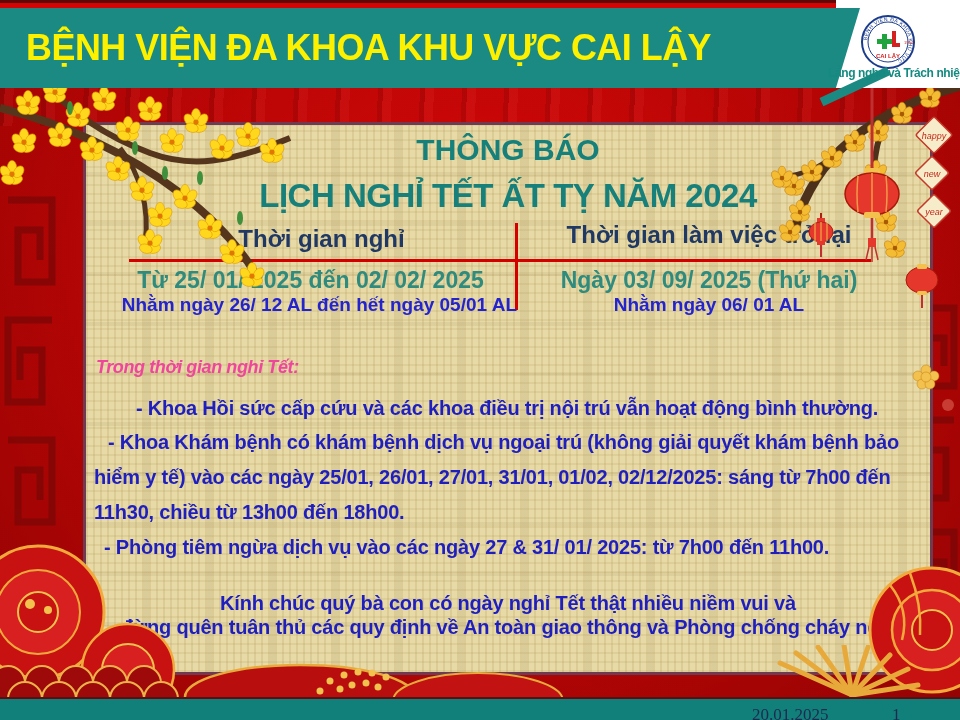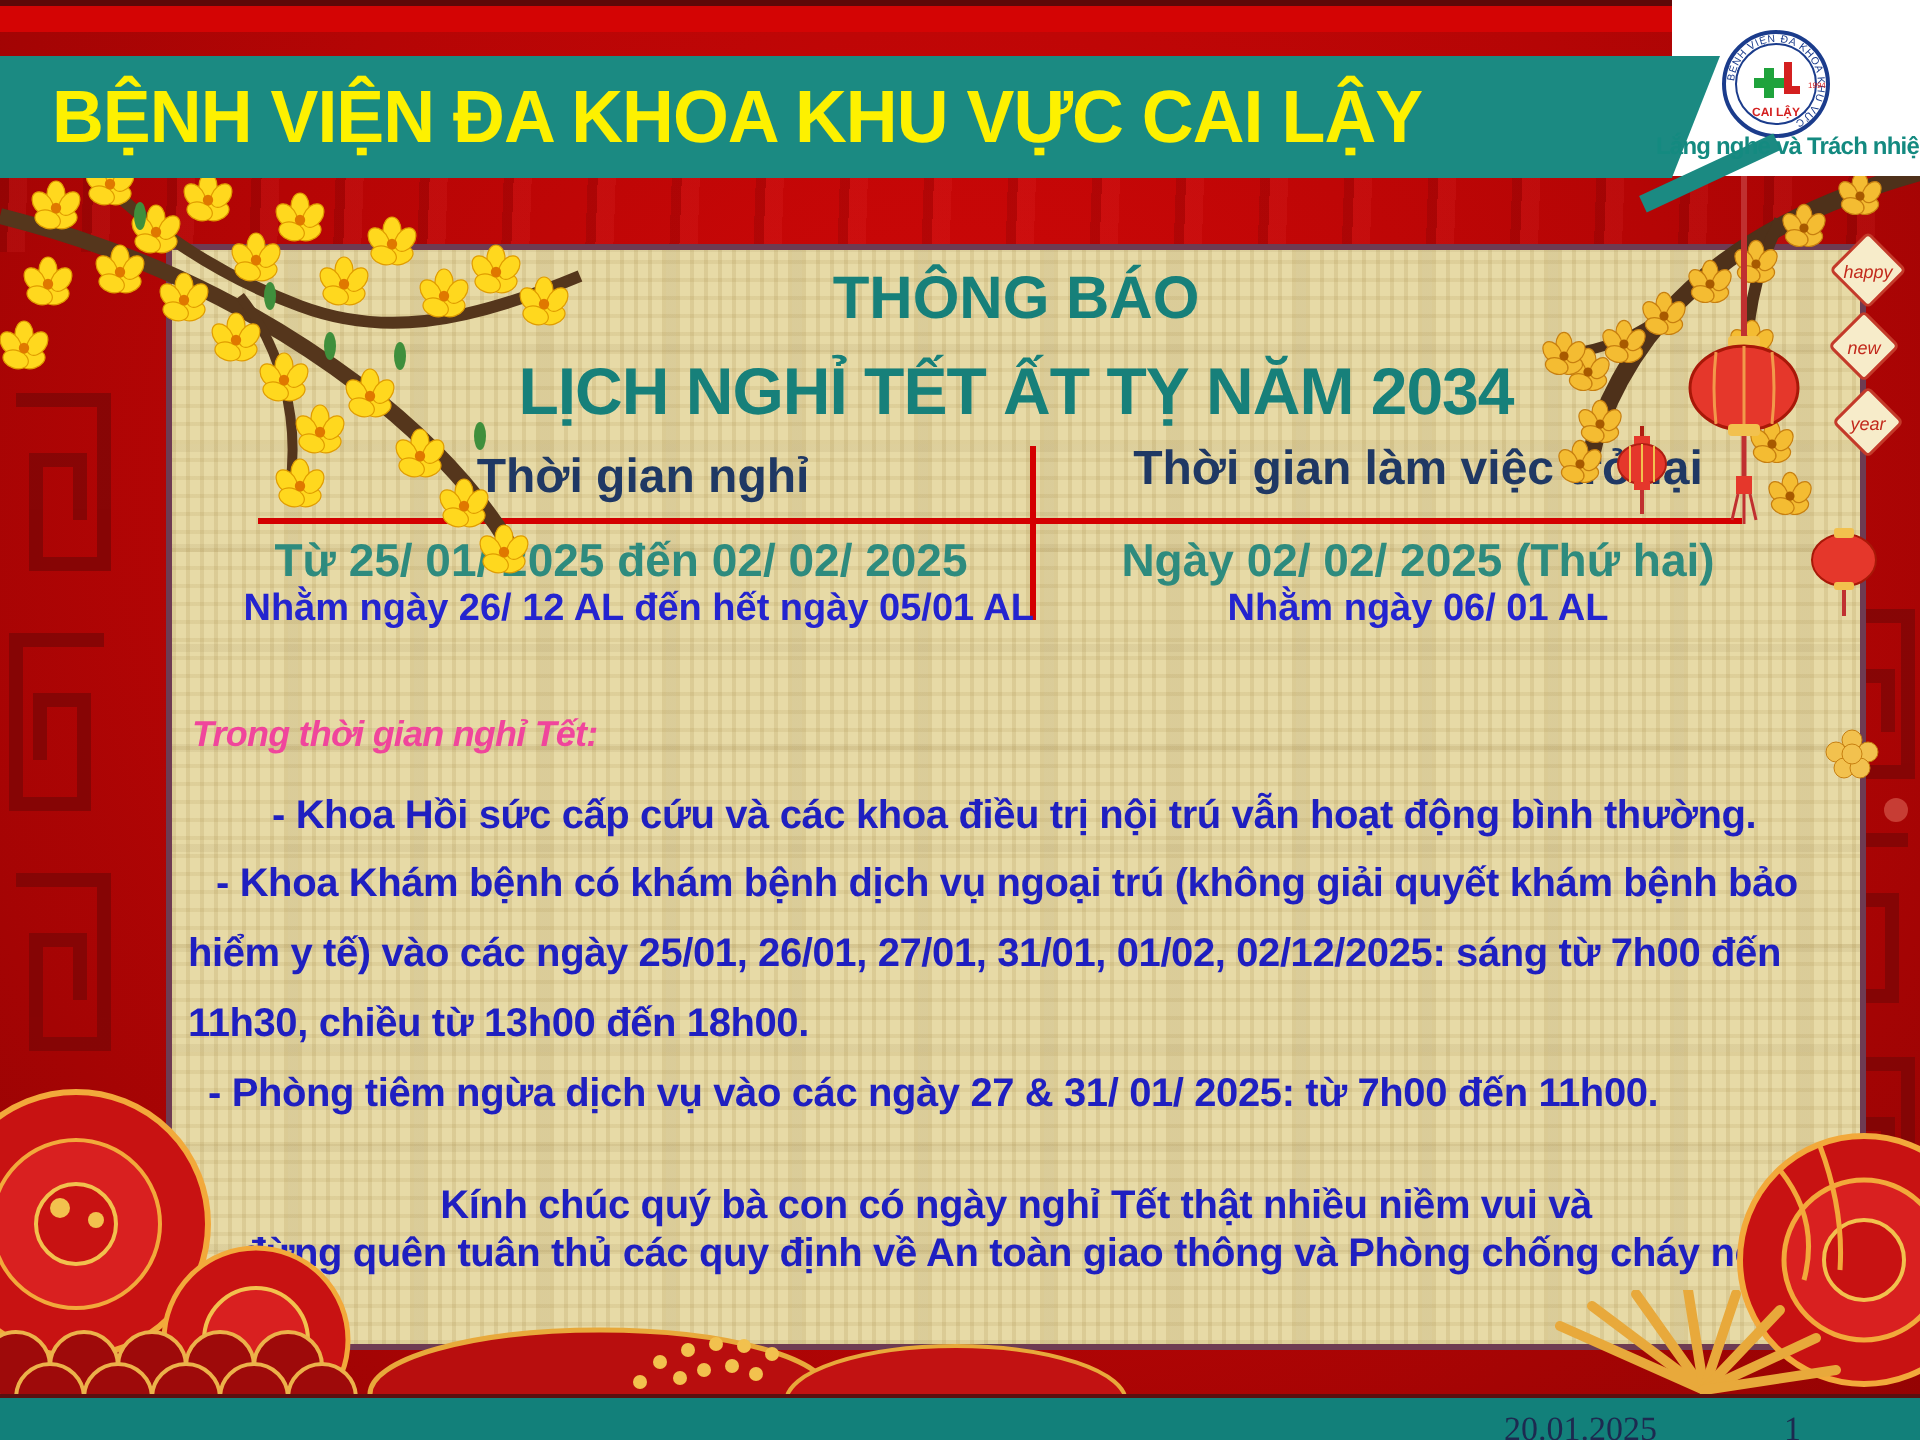--- a/index.html
+++ b/index.html
@@ -15,7 +15,7 @@
   .top-line{position:absolute;left:0;top:0;width:960px;height:3px;background:#5e0808;}
   .top-red{position:absolute;left:0;top:3px;width:848px;height:13px;background:#d40404;}
   .logo-box{position:absolute;left:836px;top:0;width:124px;height:88px;background:#ffffff;}
-  .banner{position:absolute;left:0;top:28px;width:860px;height:61px;background:#1b8a82;
+  .banner{position:absolute;left:0;top:8px;width:860px;height:80px;background:#1b8a82;
     clip-path:polygon(0 0,100% 0,97.2% 100%,0 100%);display:flex;align-items:center;}
   .banner h1{margin:0 0 0 26px;font-size:37px;font-weight:bold;color:#fdf100;
     letter-spacing:-0.5px;white-space:nowrap;transform:scaleX(.97);transform-origin:left;}

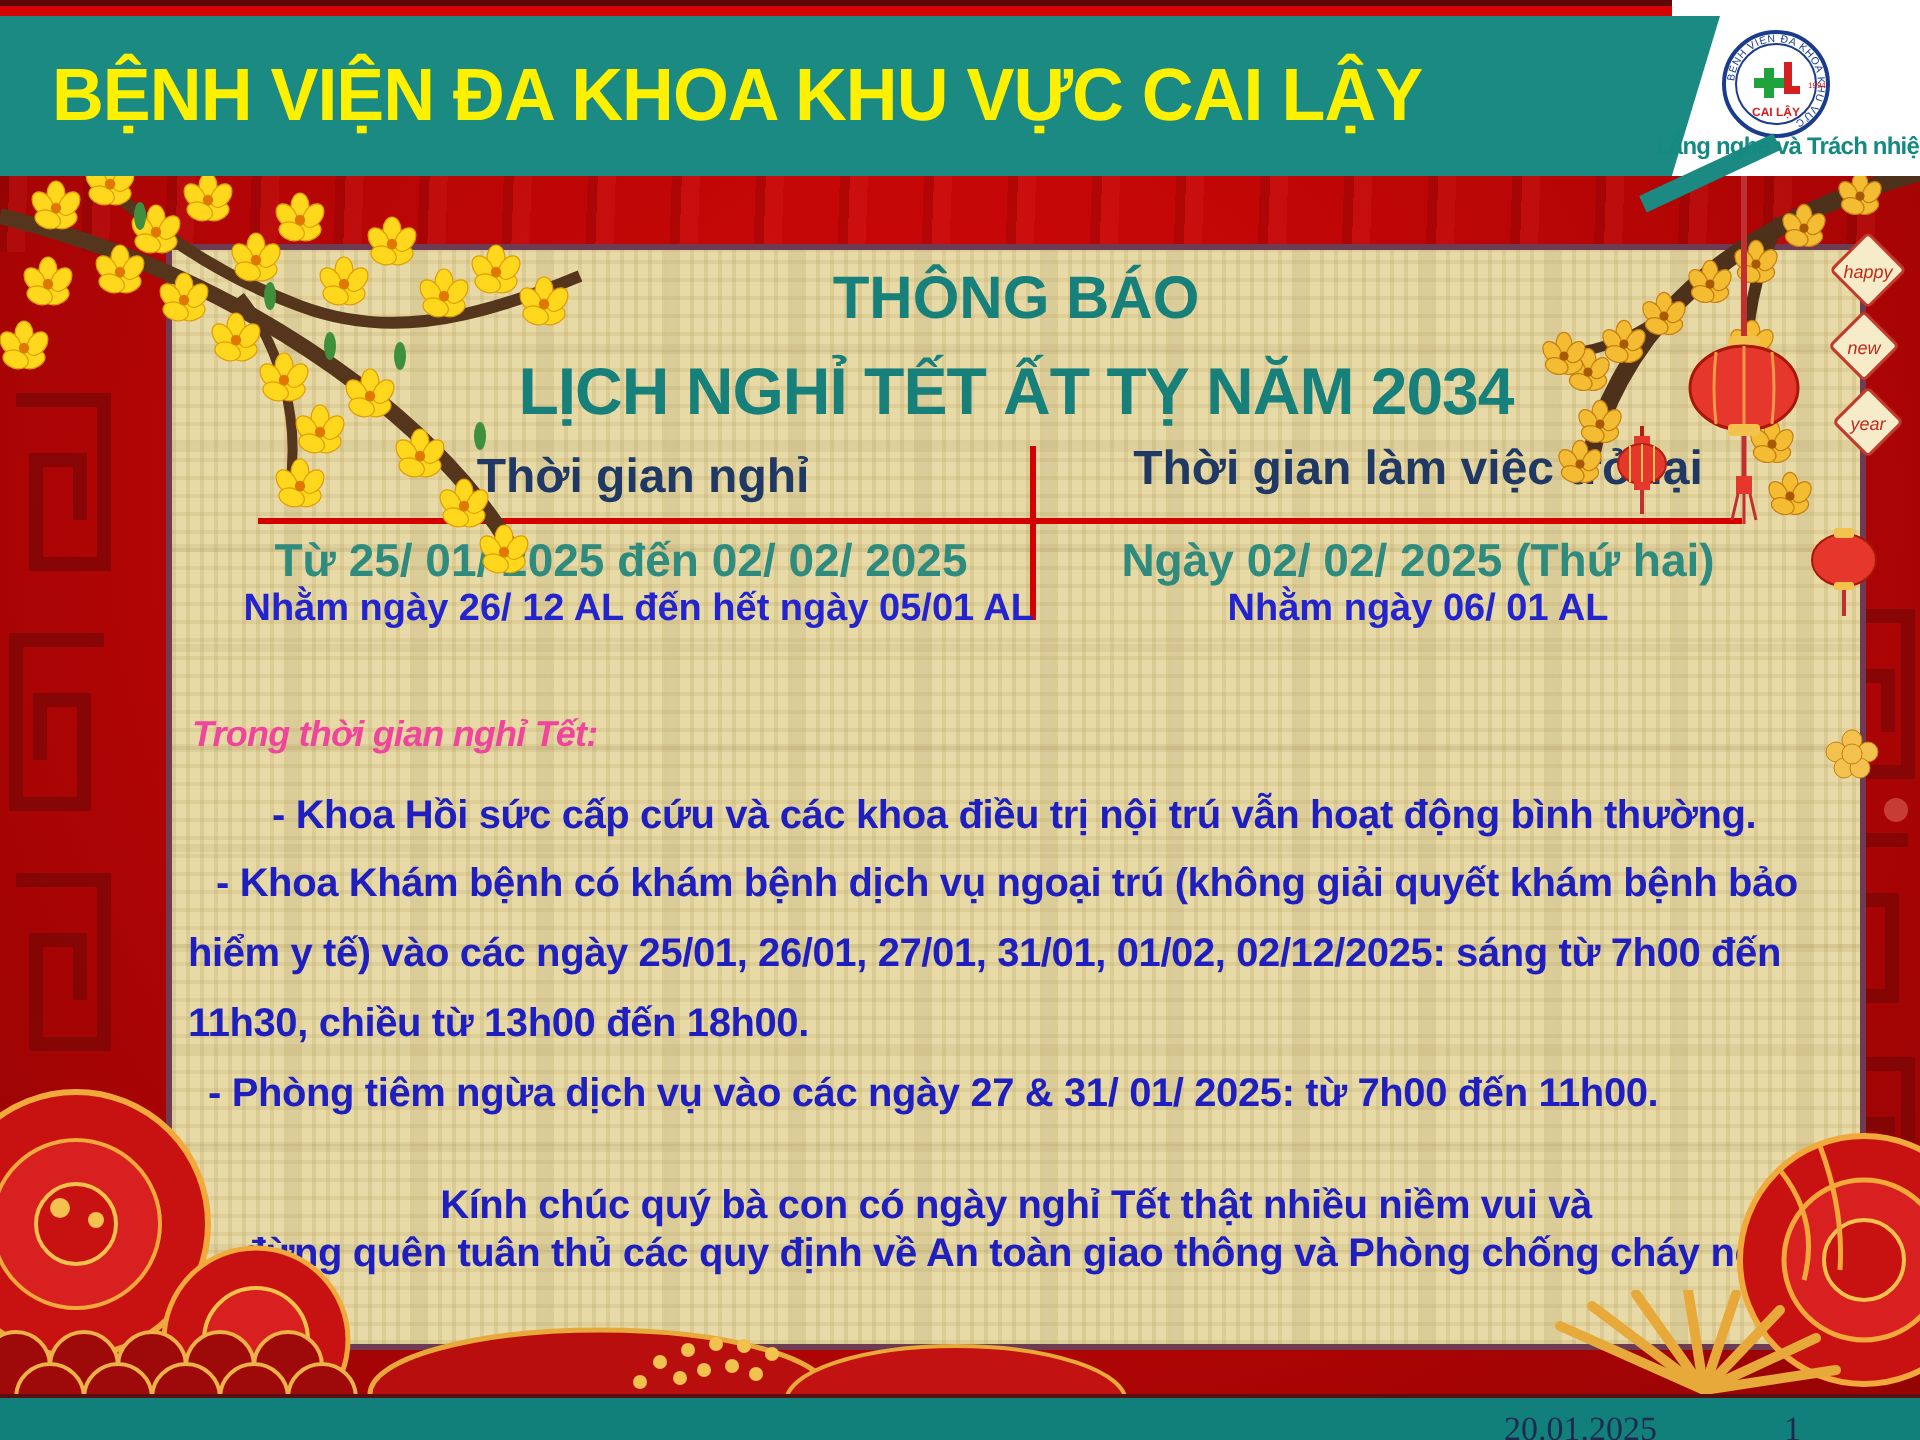--- a/index.html
+++ b/index.html
@@ -81,7 +81,7 @@
 
   <main class="panel">
     <h2 class="abs title1">THÔNG BÁO</h2>
-    <h3 class="abs title2">LỊCH NGHỈ TẾT ẤT TỴ NĂM 2034</h3>
+    <h3 class="abs title2">LỊCH NGHỈ TẾT ẤT TỴ NĂM 2024</h3>
 
     <div class="abs th1">Thời gian nghỉ</div>
     <div class="abs th2">Thời gian làm việc trở lại</div>

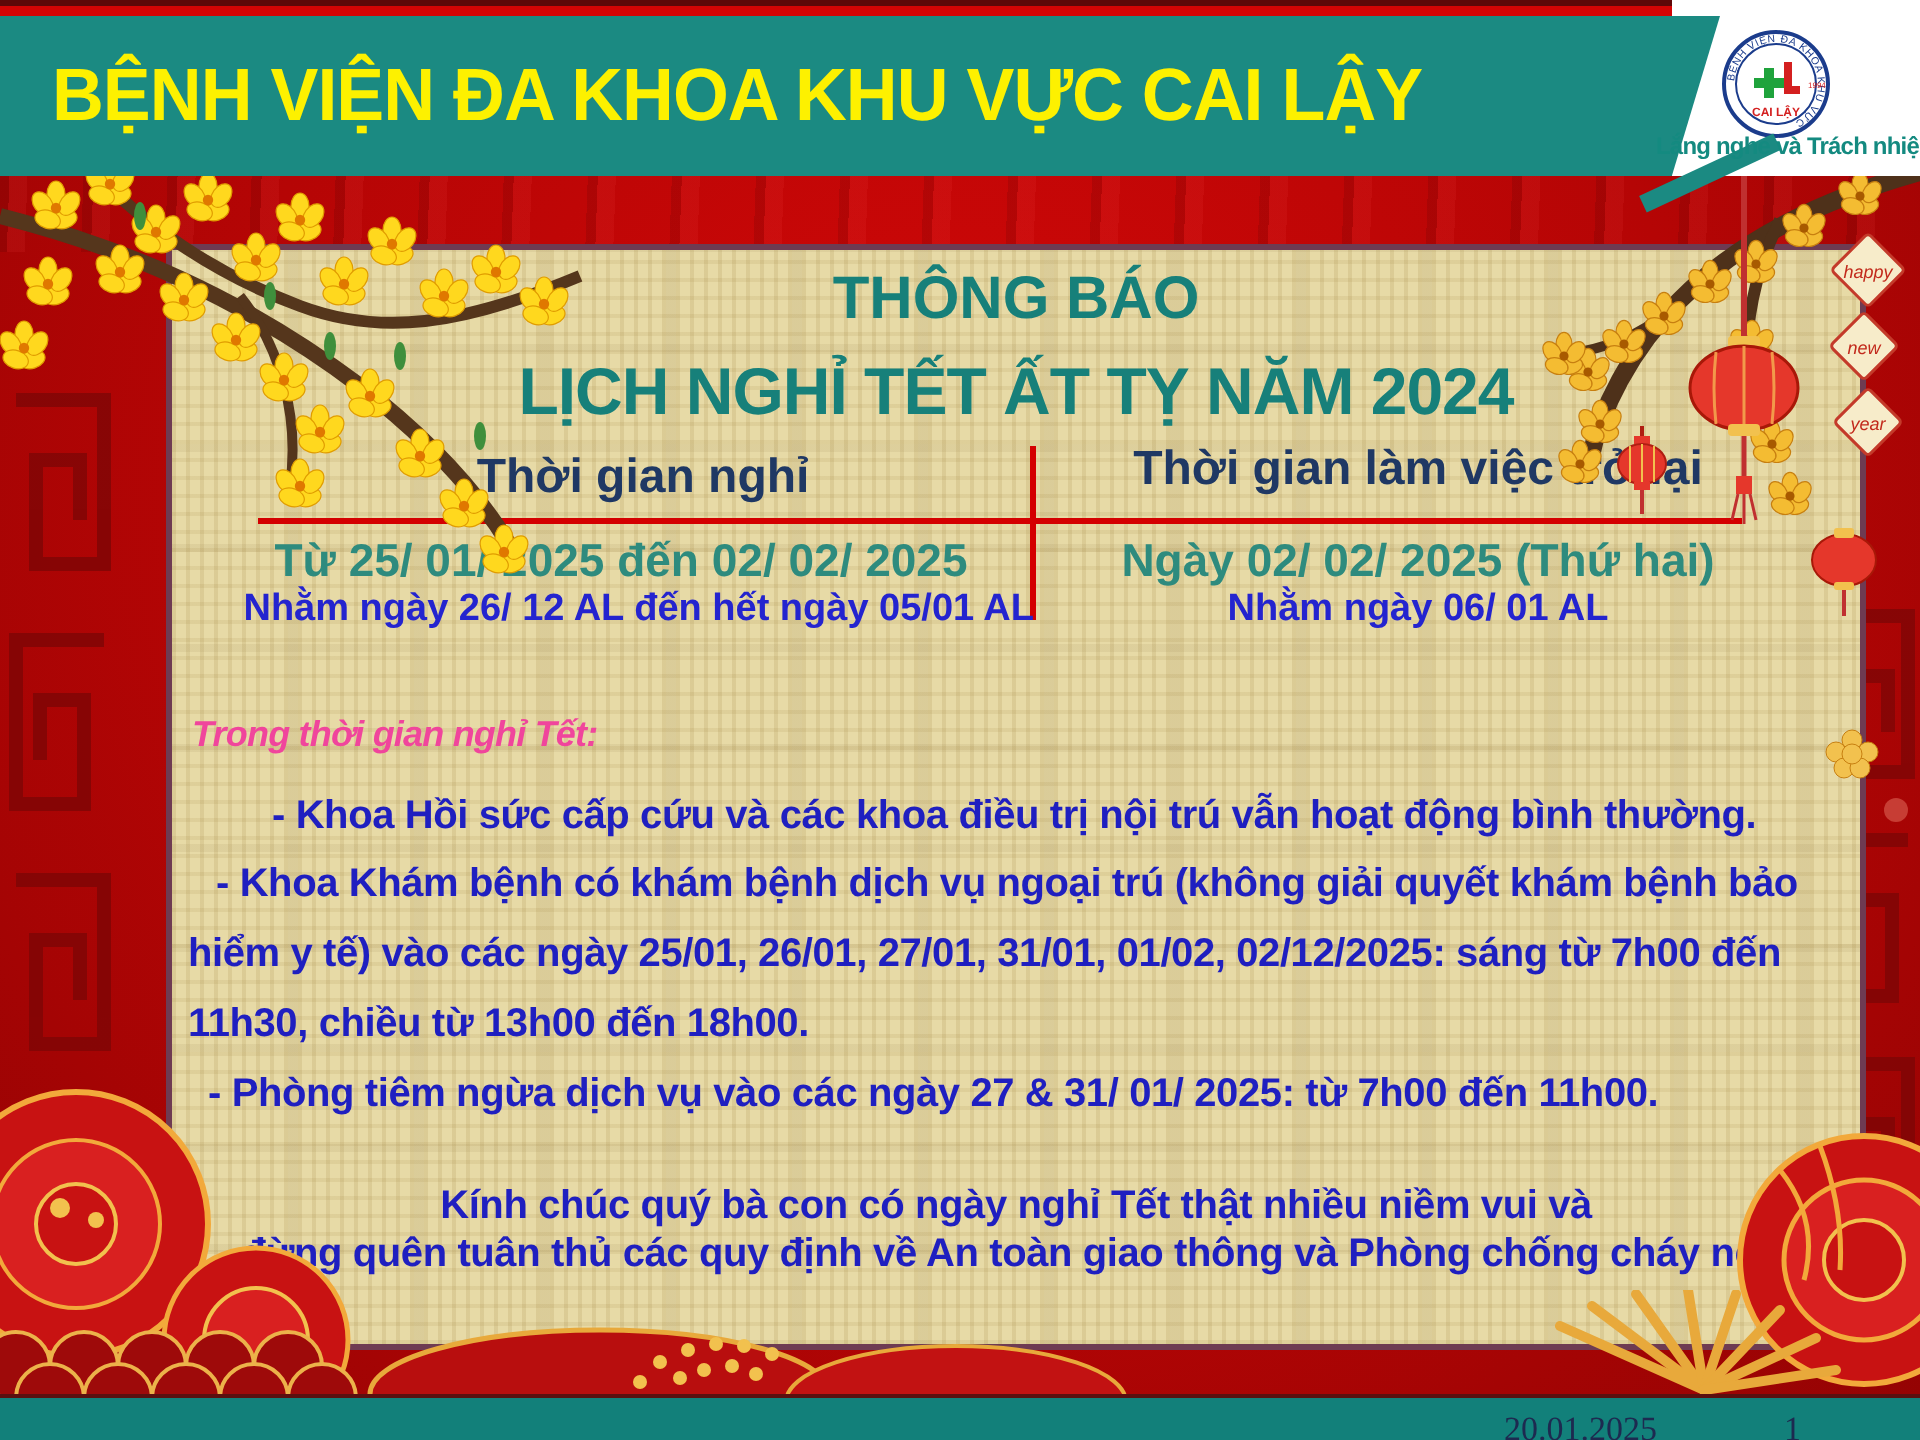--- a/index.html
+++ b/index.html
@@ -89,7 +89,7 @@
     <div class="abs vline"></div>
     <div class="abs solar1">Từ 25/ 01/ 2025 đến 02/ 02/ 2025</div>
     <div class="abs lunar1">Nhằm ngày 26/ 12 AL đến hết ngày 05/01 AL</div>
-    <div class="abs solar2">Ngày 02/ 02/ 2025 (Thứ hai)</div>
+    <div class="abs solar2">Ngày 03/ 09/ 2025 (Thứ hai)</div>
     <div class="abs lunar2">Nhằm ngày 06/ 01 AL</div>
 
     <p class="abs intro">Trong thời gian nghỉ Tết:</p>

